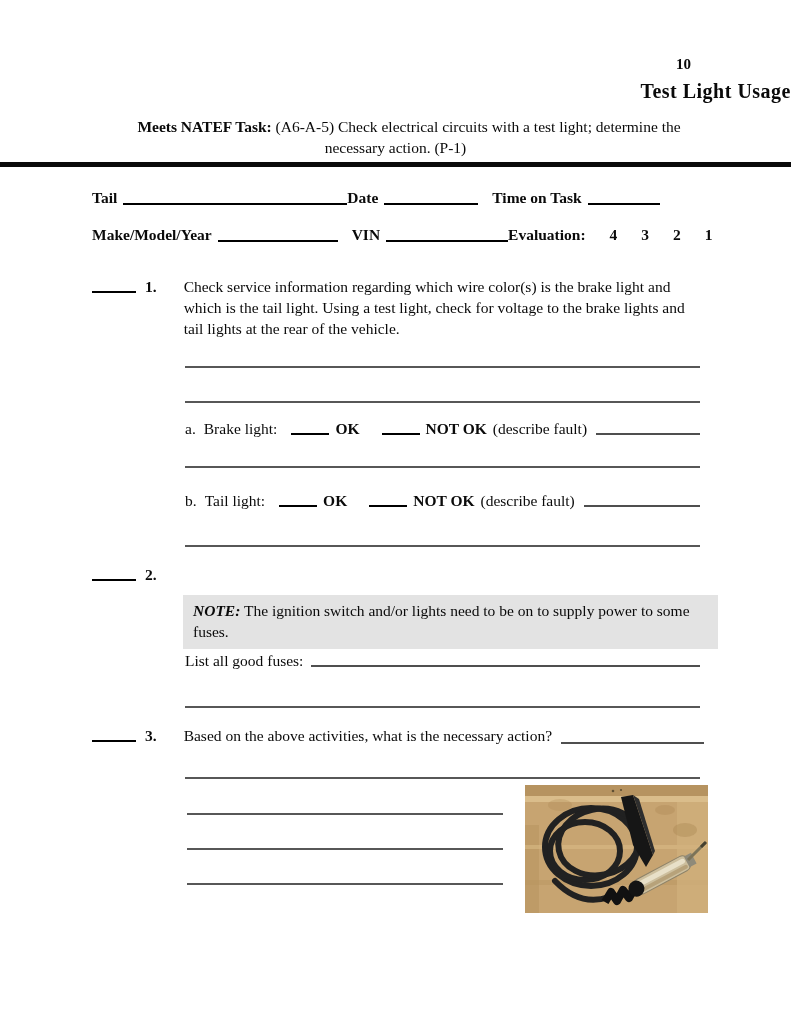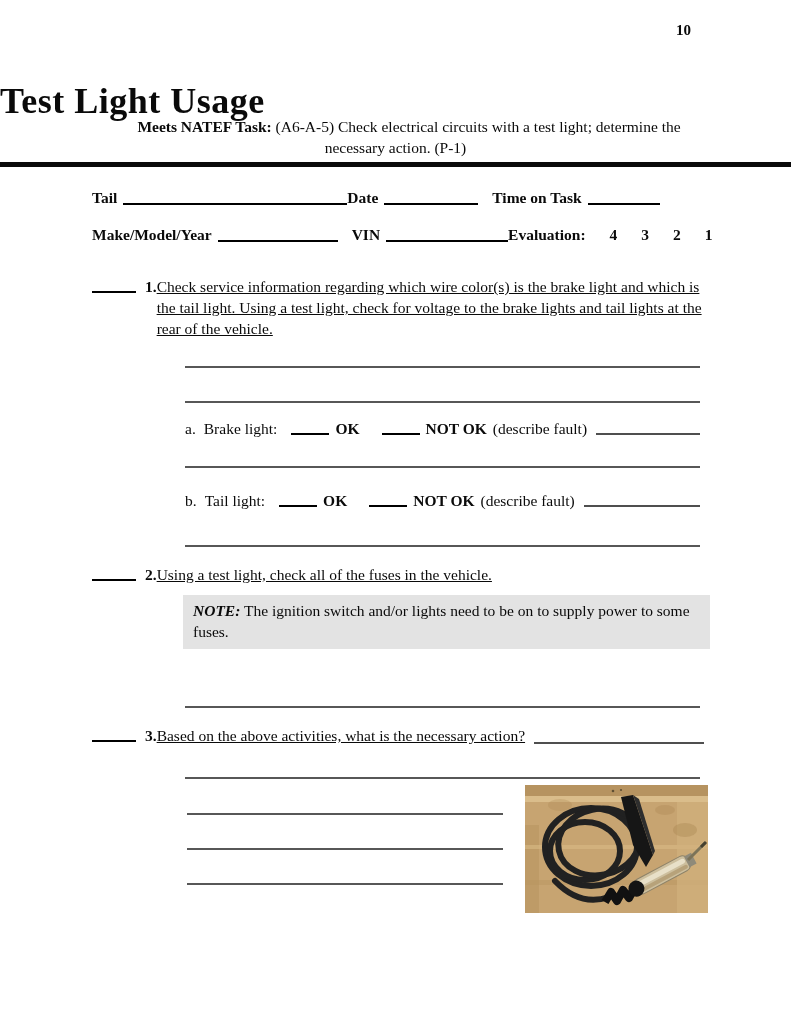--- a/index.html
+++ b/index.html
@@ -9,7 +9,7 @@
     font-size:15.5px;overflow:hidden;
   }
   .b{font-weight:bold;margin-left:27px;}
-  .pagenum{position:absolute;top:22px;left:676px;font-weight:bold;font-size:15px;}
+  .pagenum{position:absolute;top:56px;left:676px;font-weight:bold;font-size:15px;}
   .title{position:absolute;top:80px;left:0;width:100%;text-align:left;
          font-size:36px;font-weight:bold;letter-spacing:.5px;}
   .subtitle{position:absolute;top:118px;left:0;width:100%;text-align:center;font-size:15.5px;}

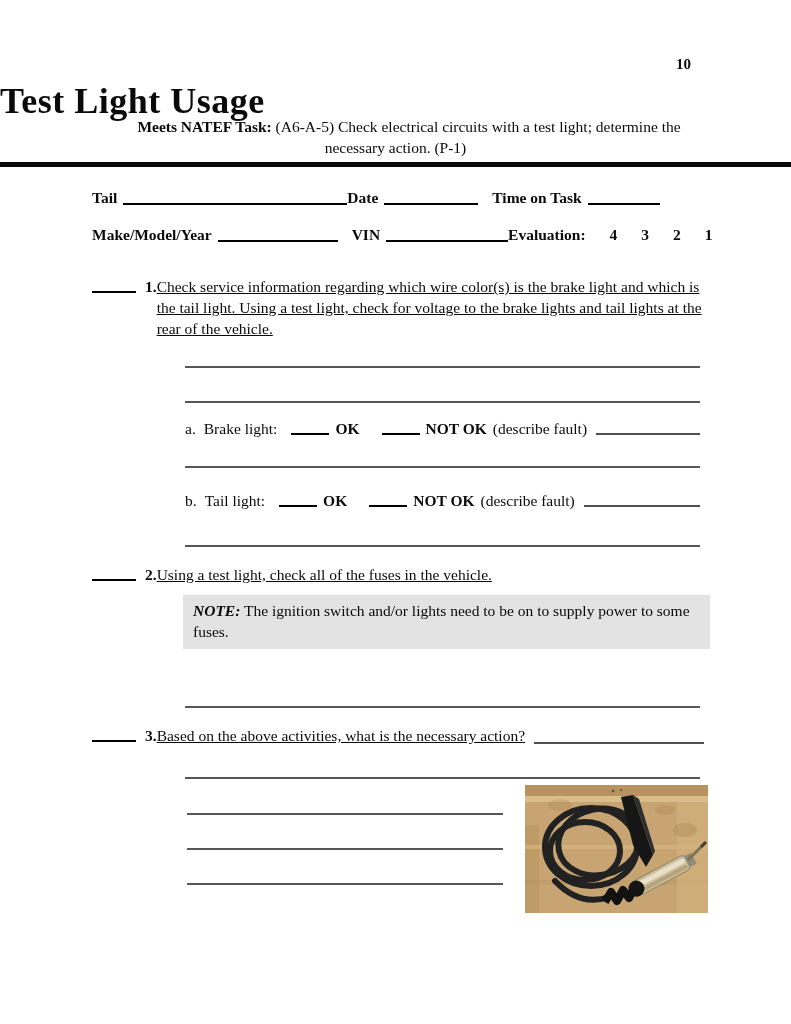--- a/index.html
+++ b/index.html
@@ -10,8 +10,8 @@
   }
   .b{font-weight:bold;margin-left:27px;}
   .pagenum{position:absolute;top:56px;left:676px;font-weight:bold;font-size:15px;}
-  .title{position:absolute;top:80px;left:0;width:100%;text-align:left;
-         font-size:36px;font-weight:bold;letter-spacing:.5px;}
+  .title{position:absolute;top:80px;left:0;width:100%;text-align:right;
+         font-size:20px;font-weight:bold;letter-spacing:.5px;}
   .subtitle{position:absolute;top:118px;left:0;width:100%;text-align:center;font-size:15.5px;}
   .subtitle2{position:absolute;top:139px;left:0;width:100%;text-align:center;font-size:15.5px;}
   .rule{position:absolute;top:162px;left:0;width:791px;height:5px;background:#0a0a0a;}

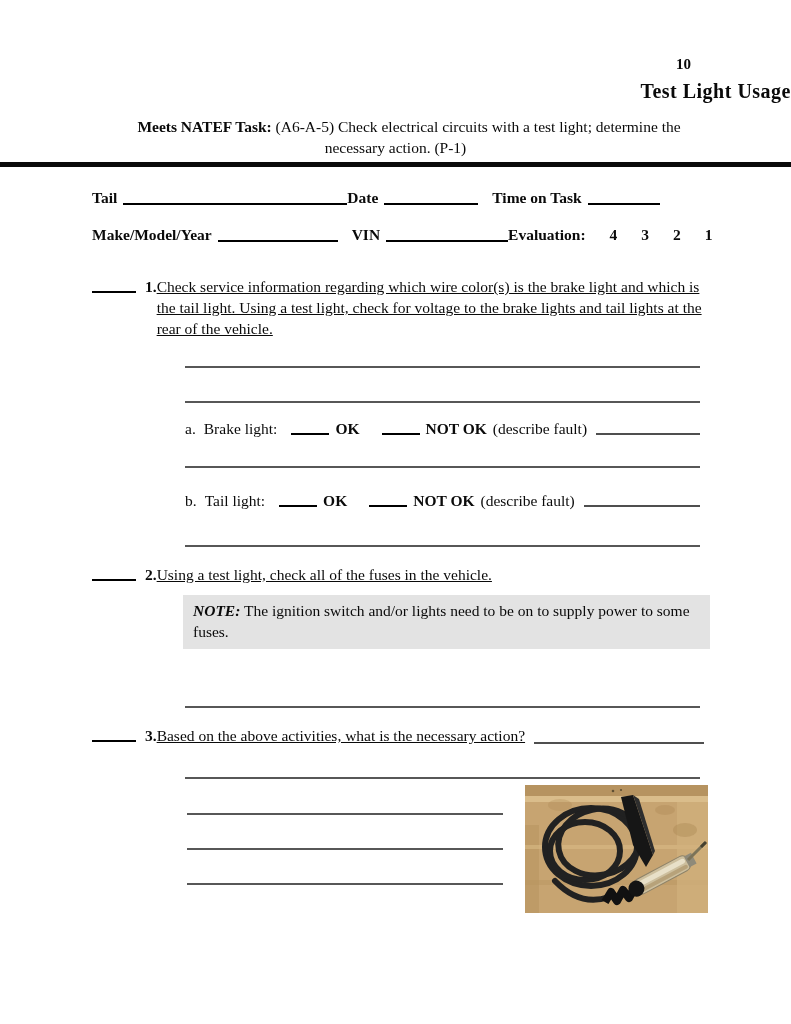--- a/index.html
+++ b/index.html
@@ -21,7 +21,7 @@
   .task{position:absolute;left:92px;width:612px;display:flex;align-items:flex-start;line-height:21px;}
   .task .blank{flex:none;width:44px;height:15px;border-bottom:2px solid #000;}
   .task .num{flex:none;font-weight:bold;margin-left:9px;}
-  .task .txt{margin-left:0;text-decoration:underline;}
+  .task .txt{margin-left:27px;}
   .task .txtgrow{flex:1;}
   .tailline{flex:1;border-bottom:2px solid #4f4f4f;height:5px;margin-left:9px;margin-top:12px;min-width:60px;}
   .aline{position:absolute;left:185px;width:515px;height:0;border-top:2px solid #575757;}

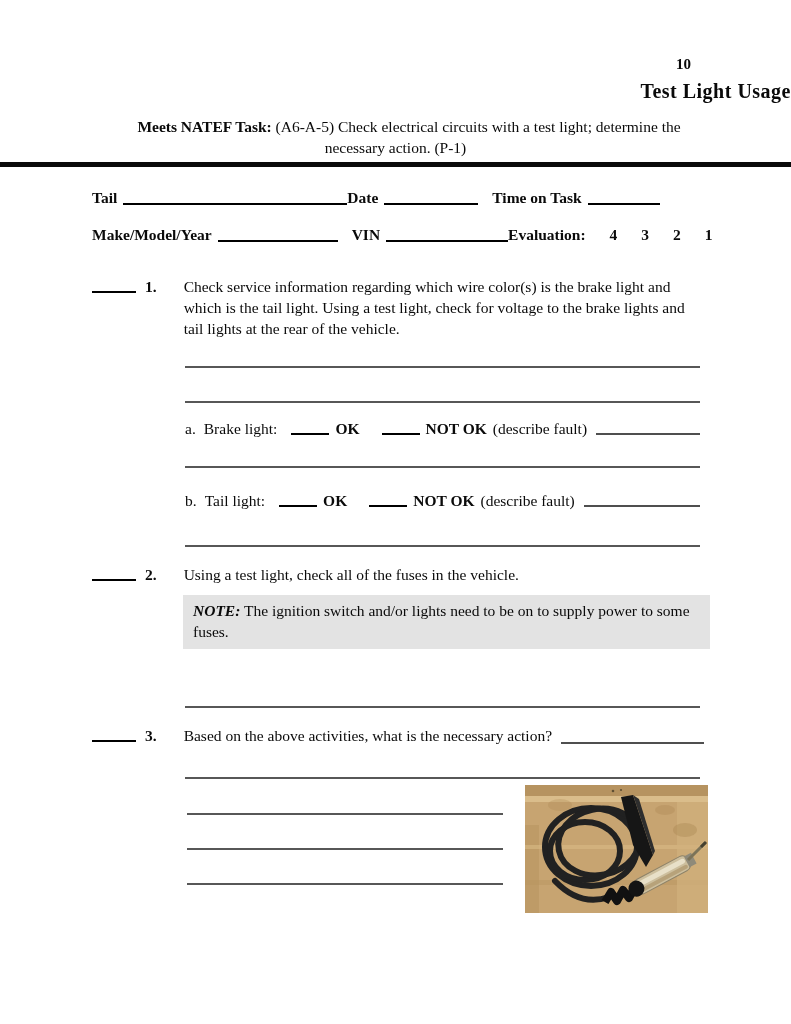--- a/index.html
+++ b/index.html
@@ -111,7 +111,6 @@
   <div class="task" style="top:564px;">
     <span class="blank"></span>
     <span class="num">2.</span>
-    <span class="txt txtgrow">Using a test light, check all of the fuses in the vehicle.</span>
   </div>
 
   <div class="note"><span class="nl">NOTE:</span>

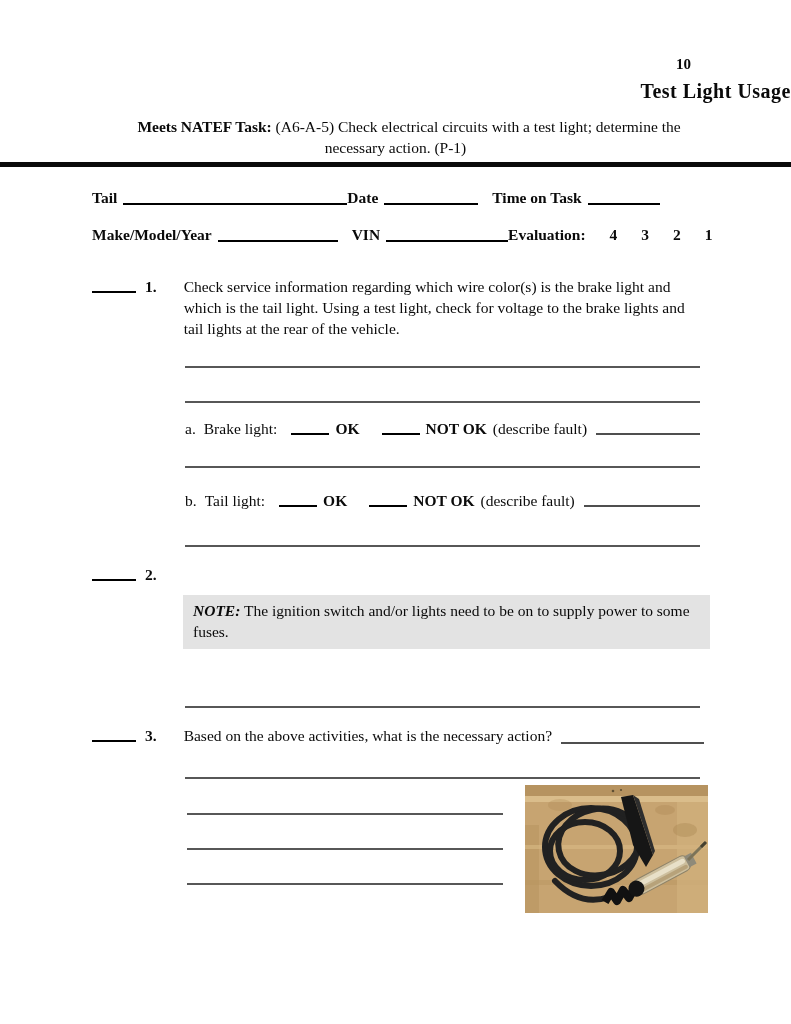--- a/index.html
+++ b/index.html
@@ -31,7 +31,7 @@
   .check .gap8{margin-left:8px;} .check .gap6{margin-left:6px;} .check .gap14{margin-left:14px;} .check .gap22{margin-left:22px;}
   .check .tl{flex:1;border-bottom:2px solid #4f4f4f;height:4px;margin-bottom:3px;margin-left:9px;}
   .note{position:absolute;left:183px;top:595px;width:501px;background:#e3e3e3;
-        padding:5px 16px 7px 10px;line-height:21px;}
+        padding:5px 24px 7px 10px;line-height:21px;}
   .note .nl{font-weight:bold;font-style:italic;}
   .fuses{position:absolute;left:185px;top:652px;width:515px;display:flex;align-items:flex-end;}
   .fuses .tl{flex:1;border-bottom:2px solid #4f4f4f;height:4px;margin-bottom:3px;margin-left:8px;}

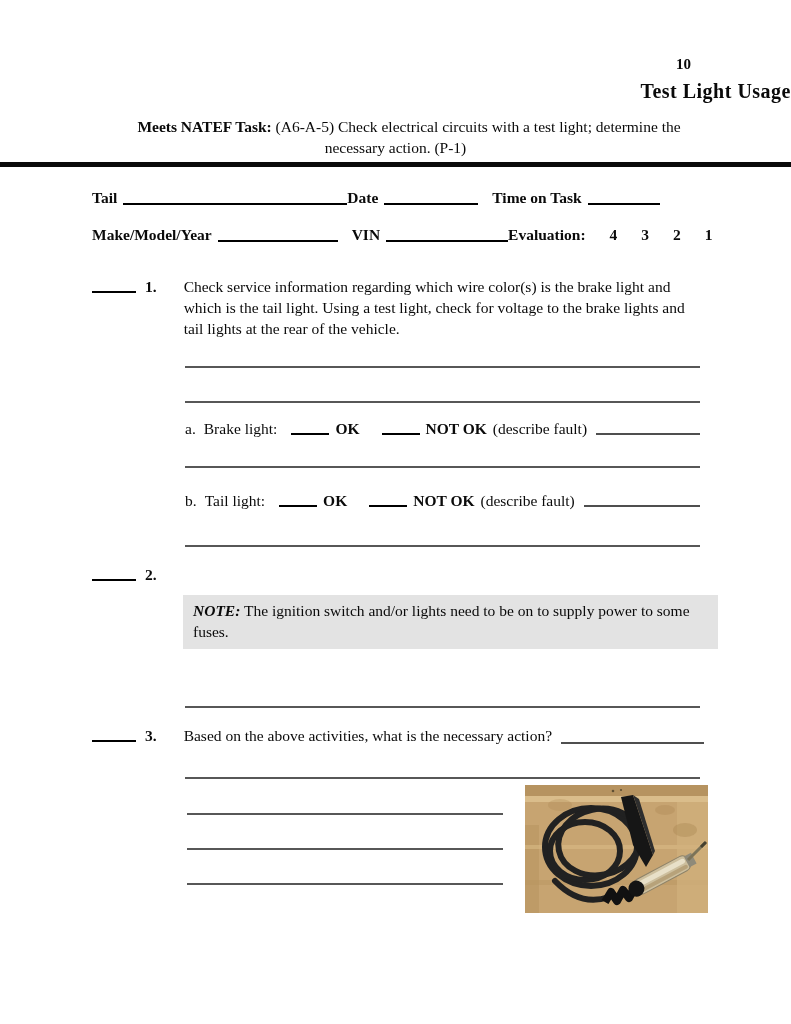--- a/index.html
+++ b/index.html
@@ -116,6 +116,10 @@
   <div class="note"><span class="nl">NOTE:</span>
     <span>The ignition switch and/or lights need to be on to supply power to some fuses.</span></div>
 
+  <div class="fuses">
+    <span>List all good fuses:</span>
+    <span class="tl"></span>
+  </div>
 
   <div class="aline" style="top:706px;"></div>
 

